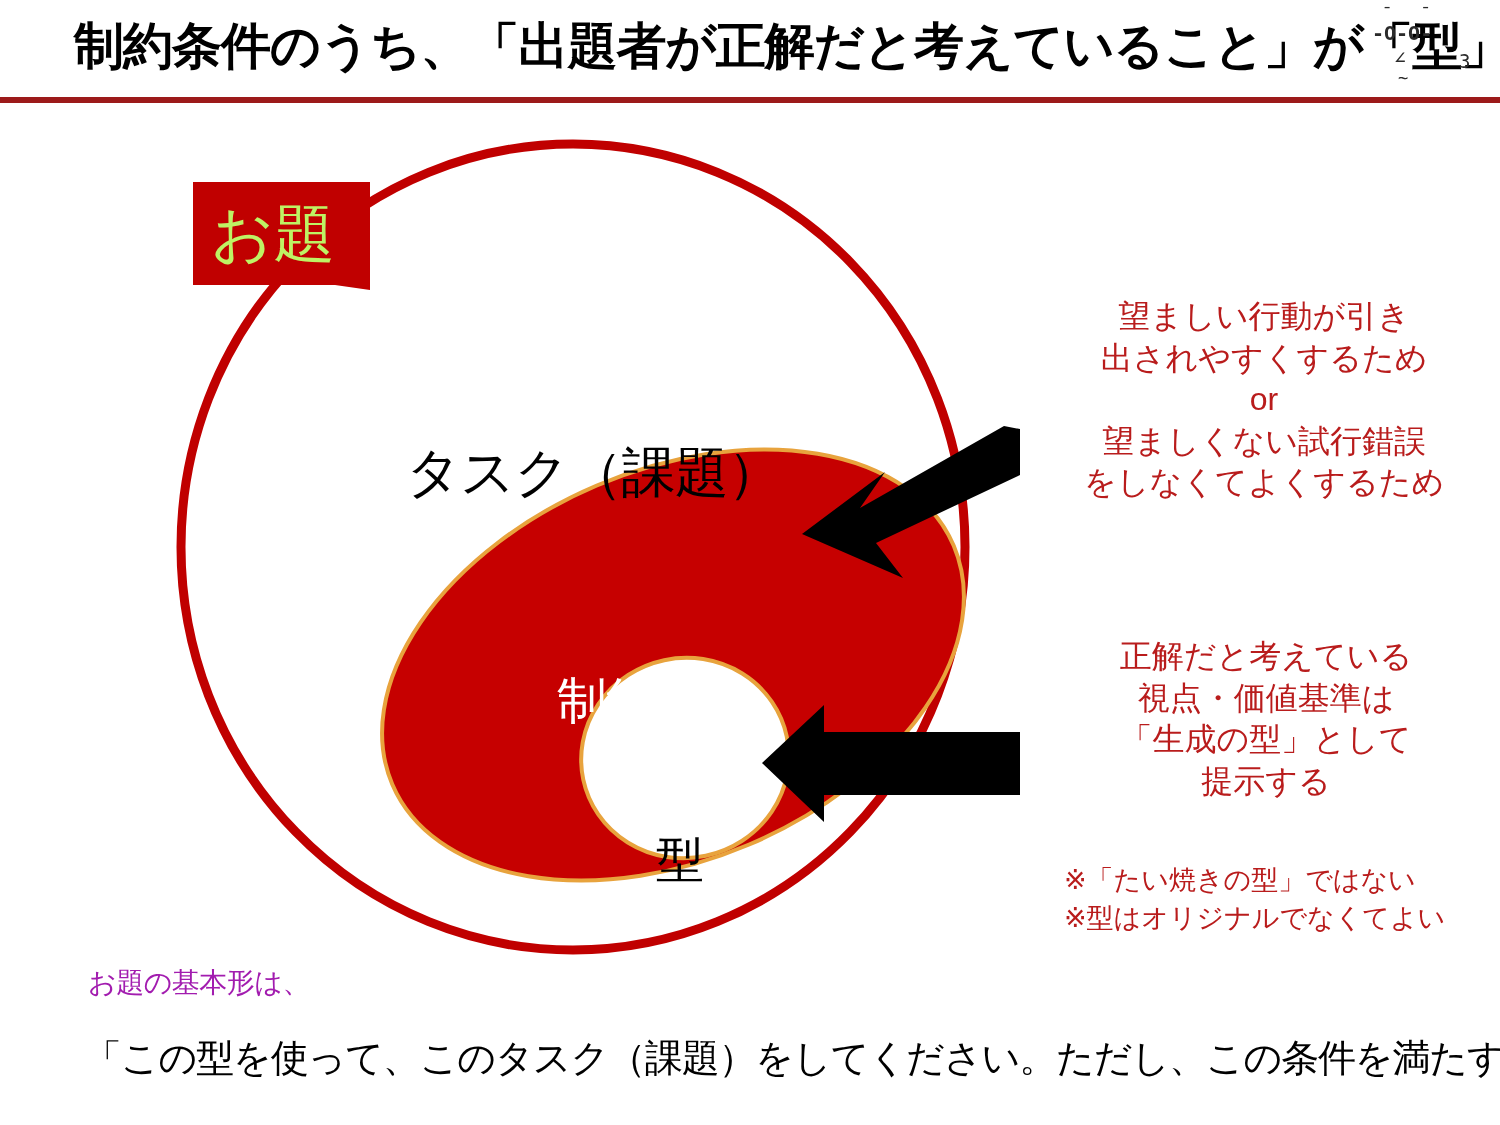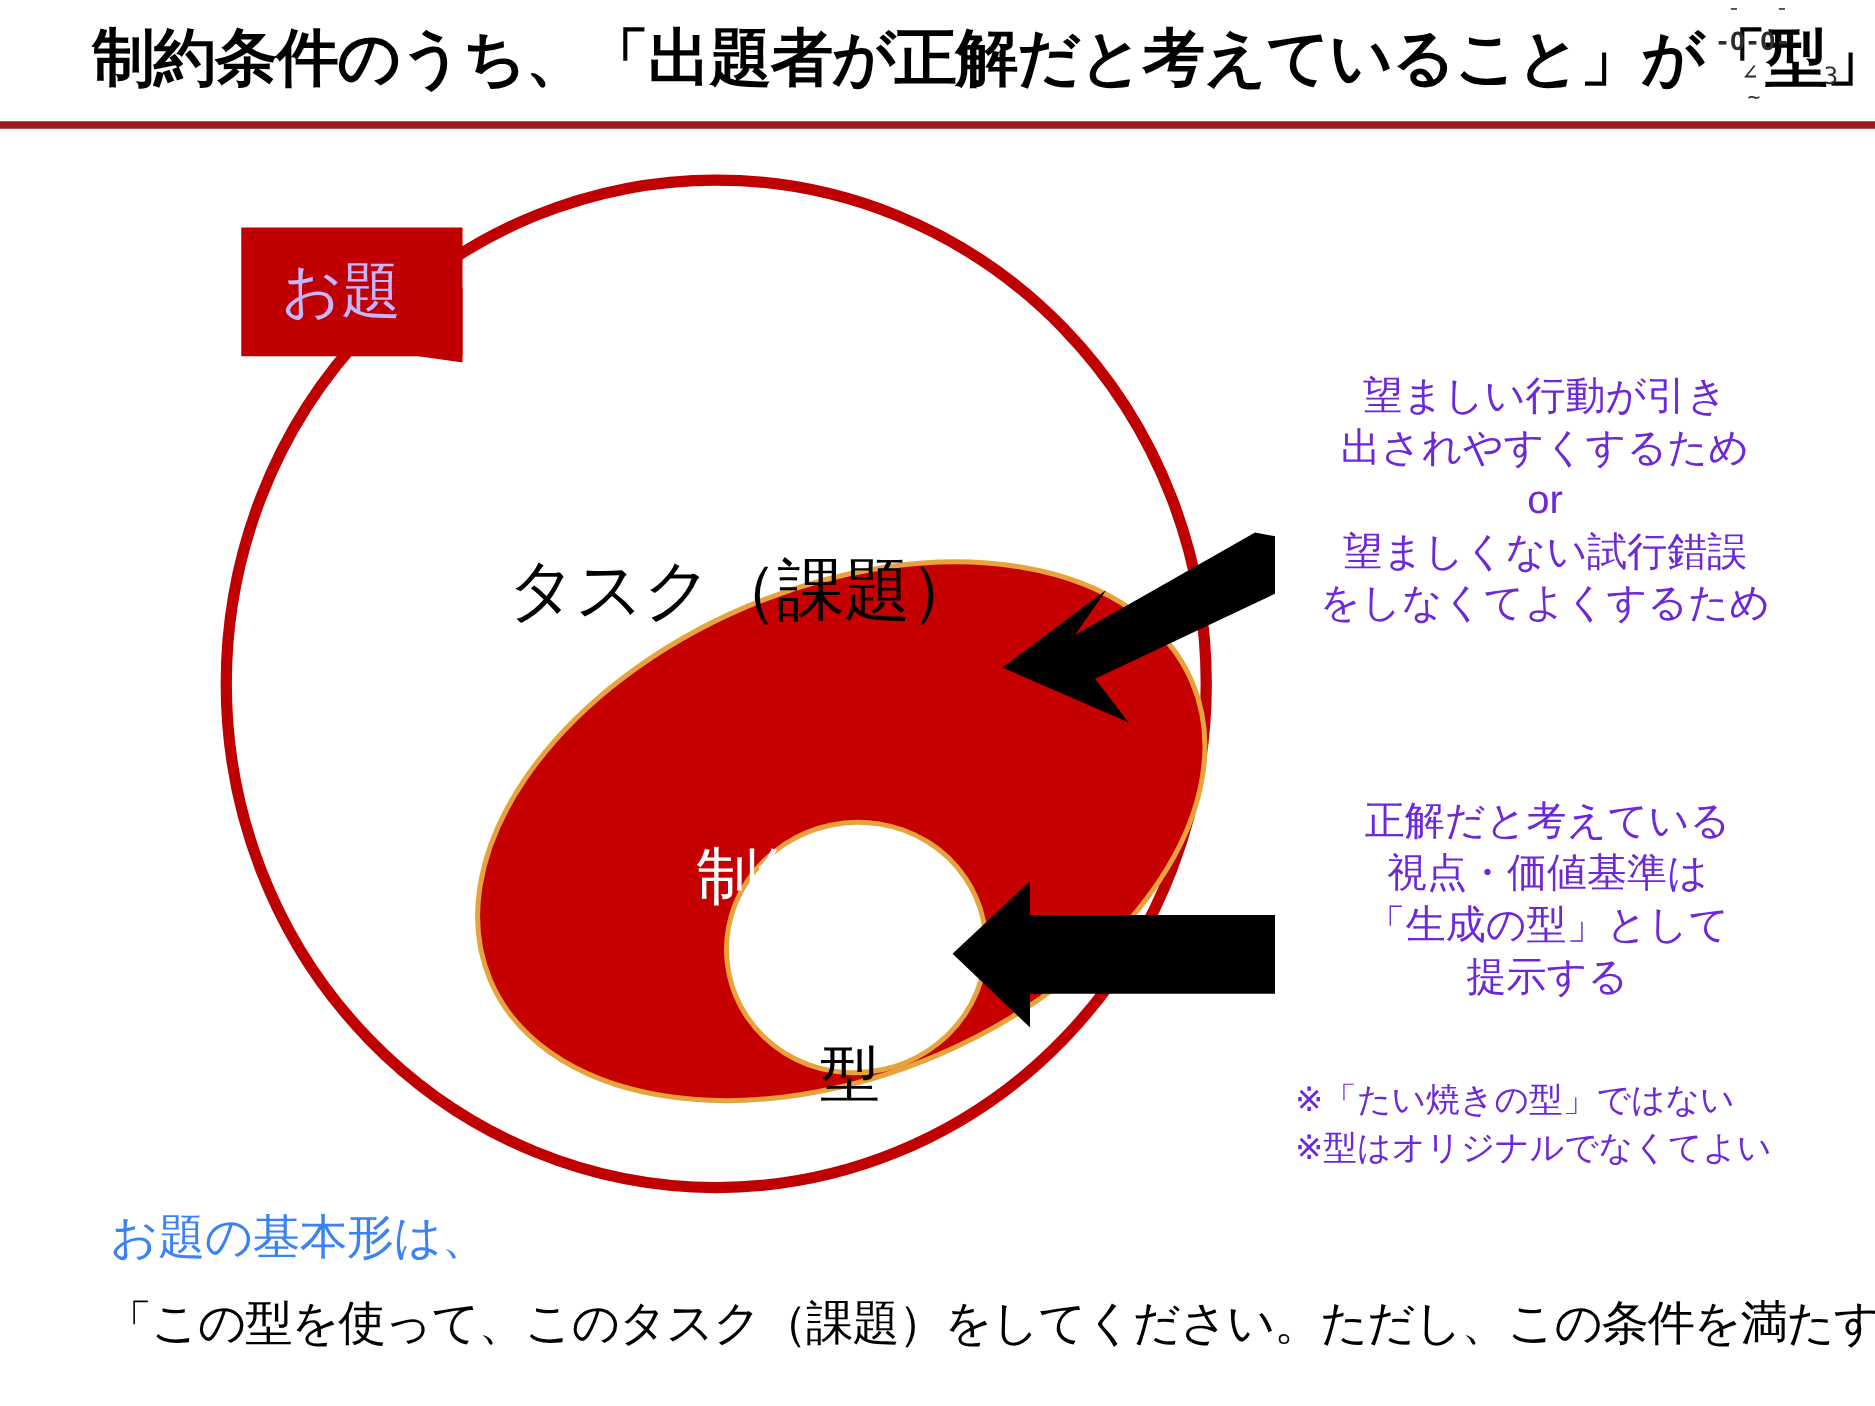--- a/index.html
+++ b/index.html
@@ -122,8 +122,8 @@
     display: flex;
     align-items: center;
     justify-content: center;
-    color: #c4b5fd;
-    font-size: 48px;
+    color: #bef264;
+    font-size: 62px;
     line-height: 1;
     letter-spacing: -1px;
   }

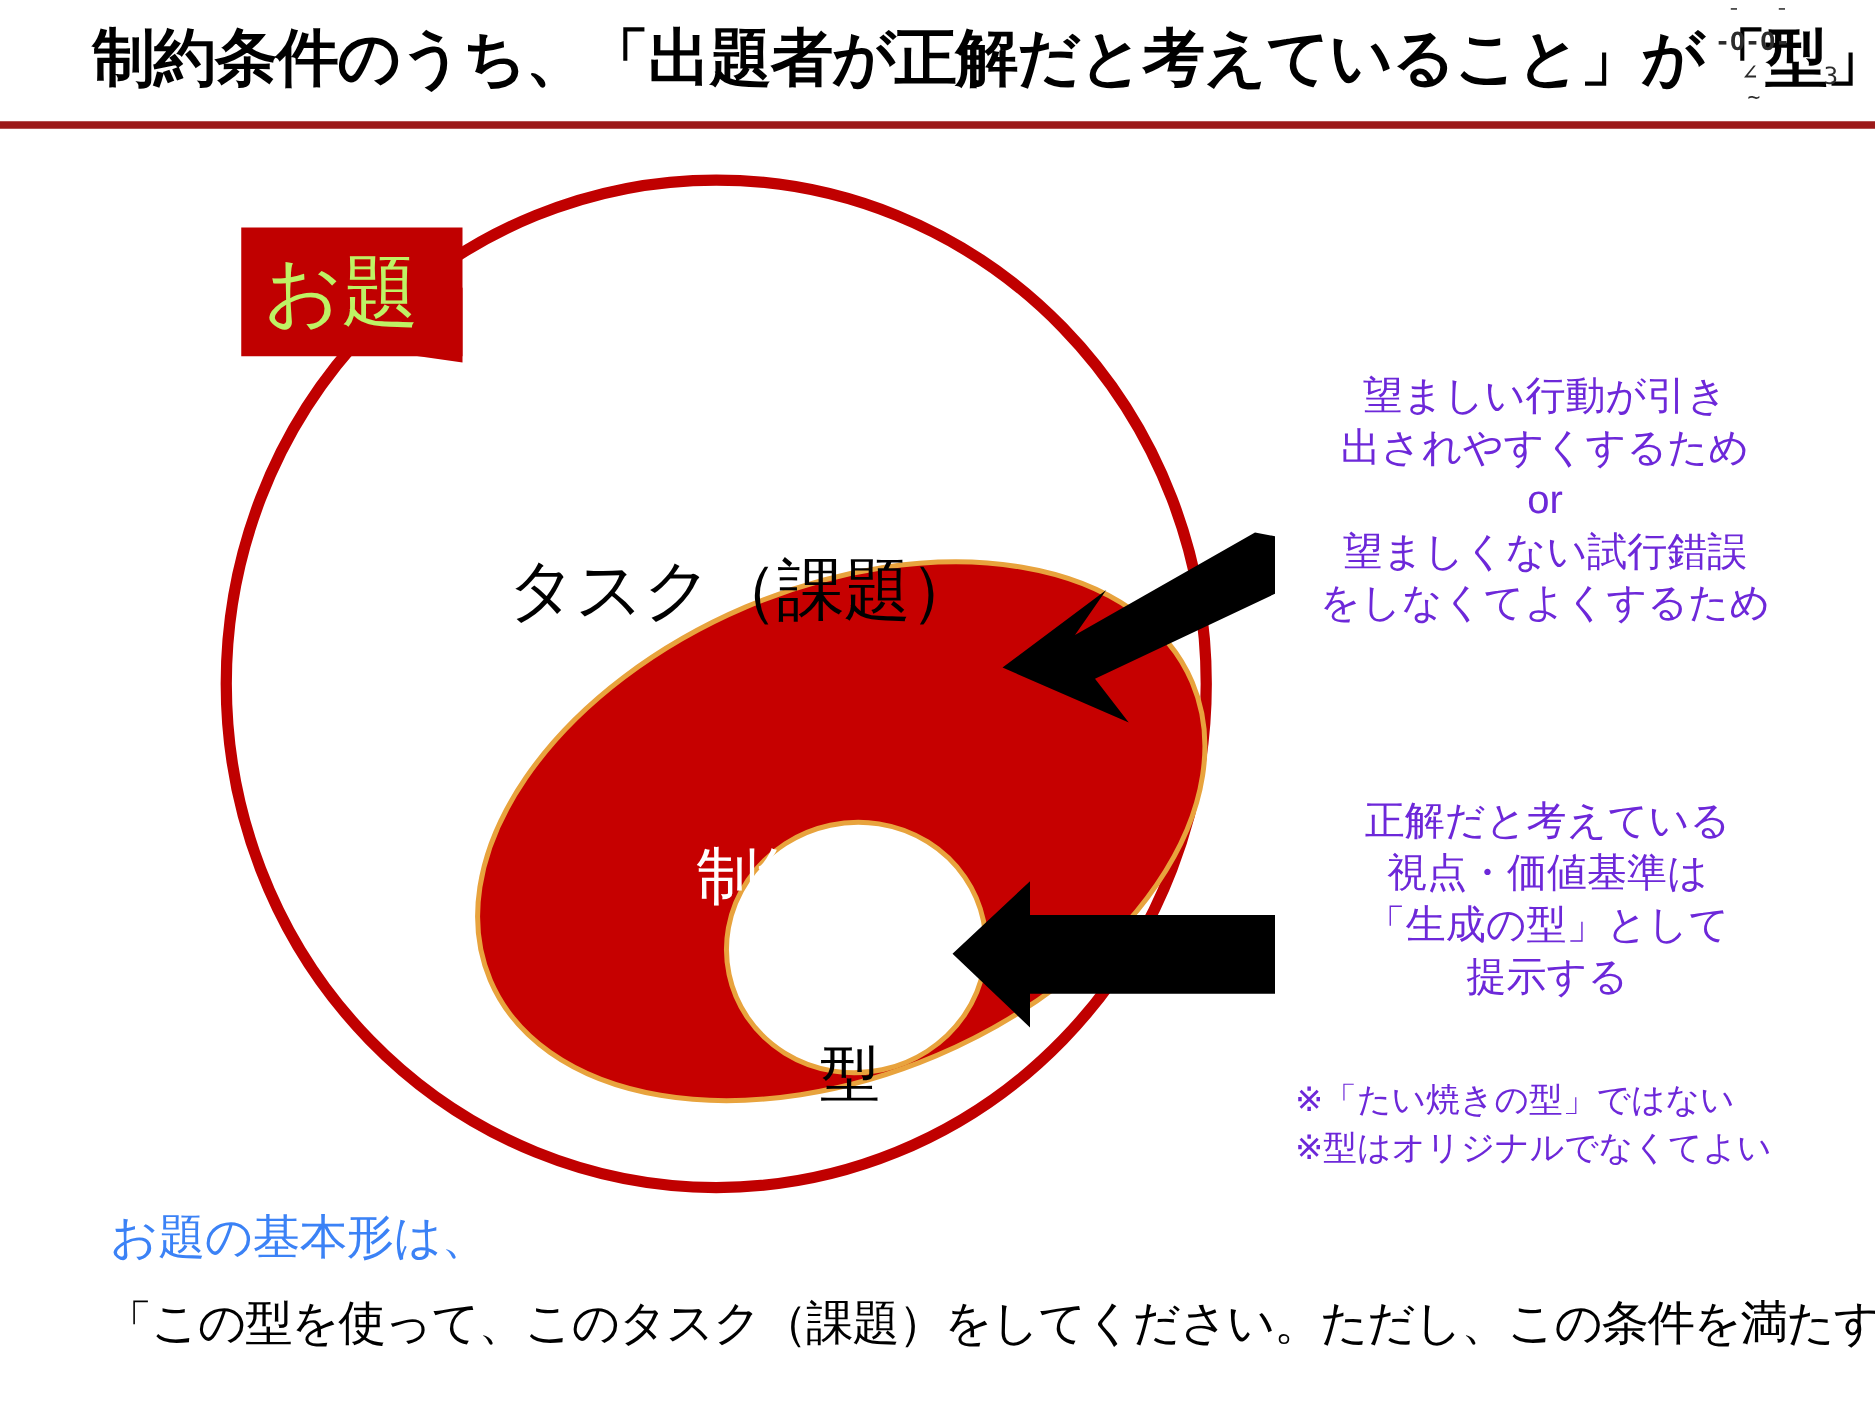--- a/index.html
+++ b/index.html
@@ -131,8 +131,9 @@
   
   .note {
     position: absolute;
-    color: #6d28d9;
+    color: #b91c1c;
     white-space: pre-line;
+    margin-left: 28px;
   }
   #note-behaviour {
     left: 1036px;

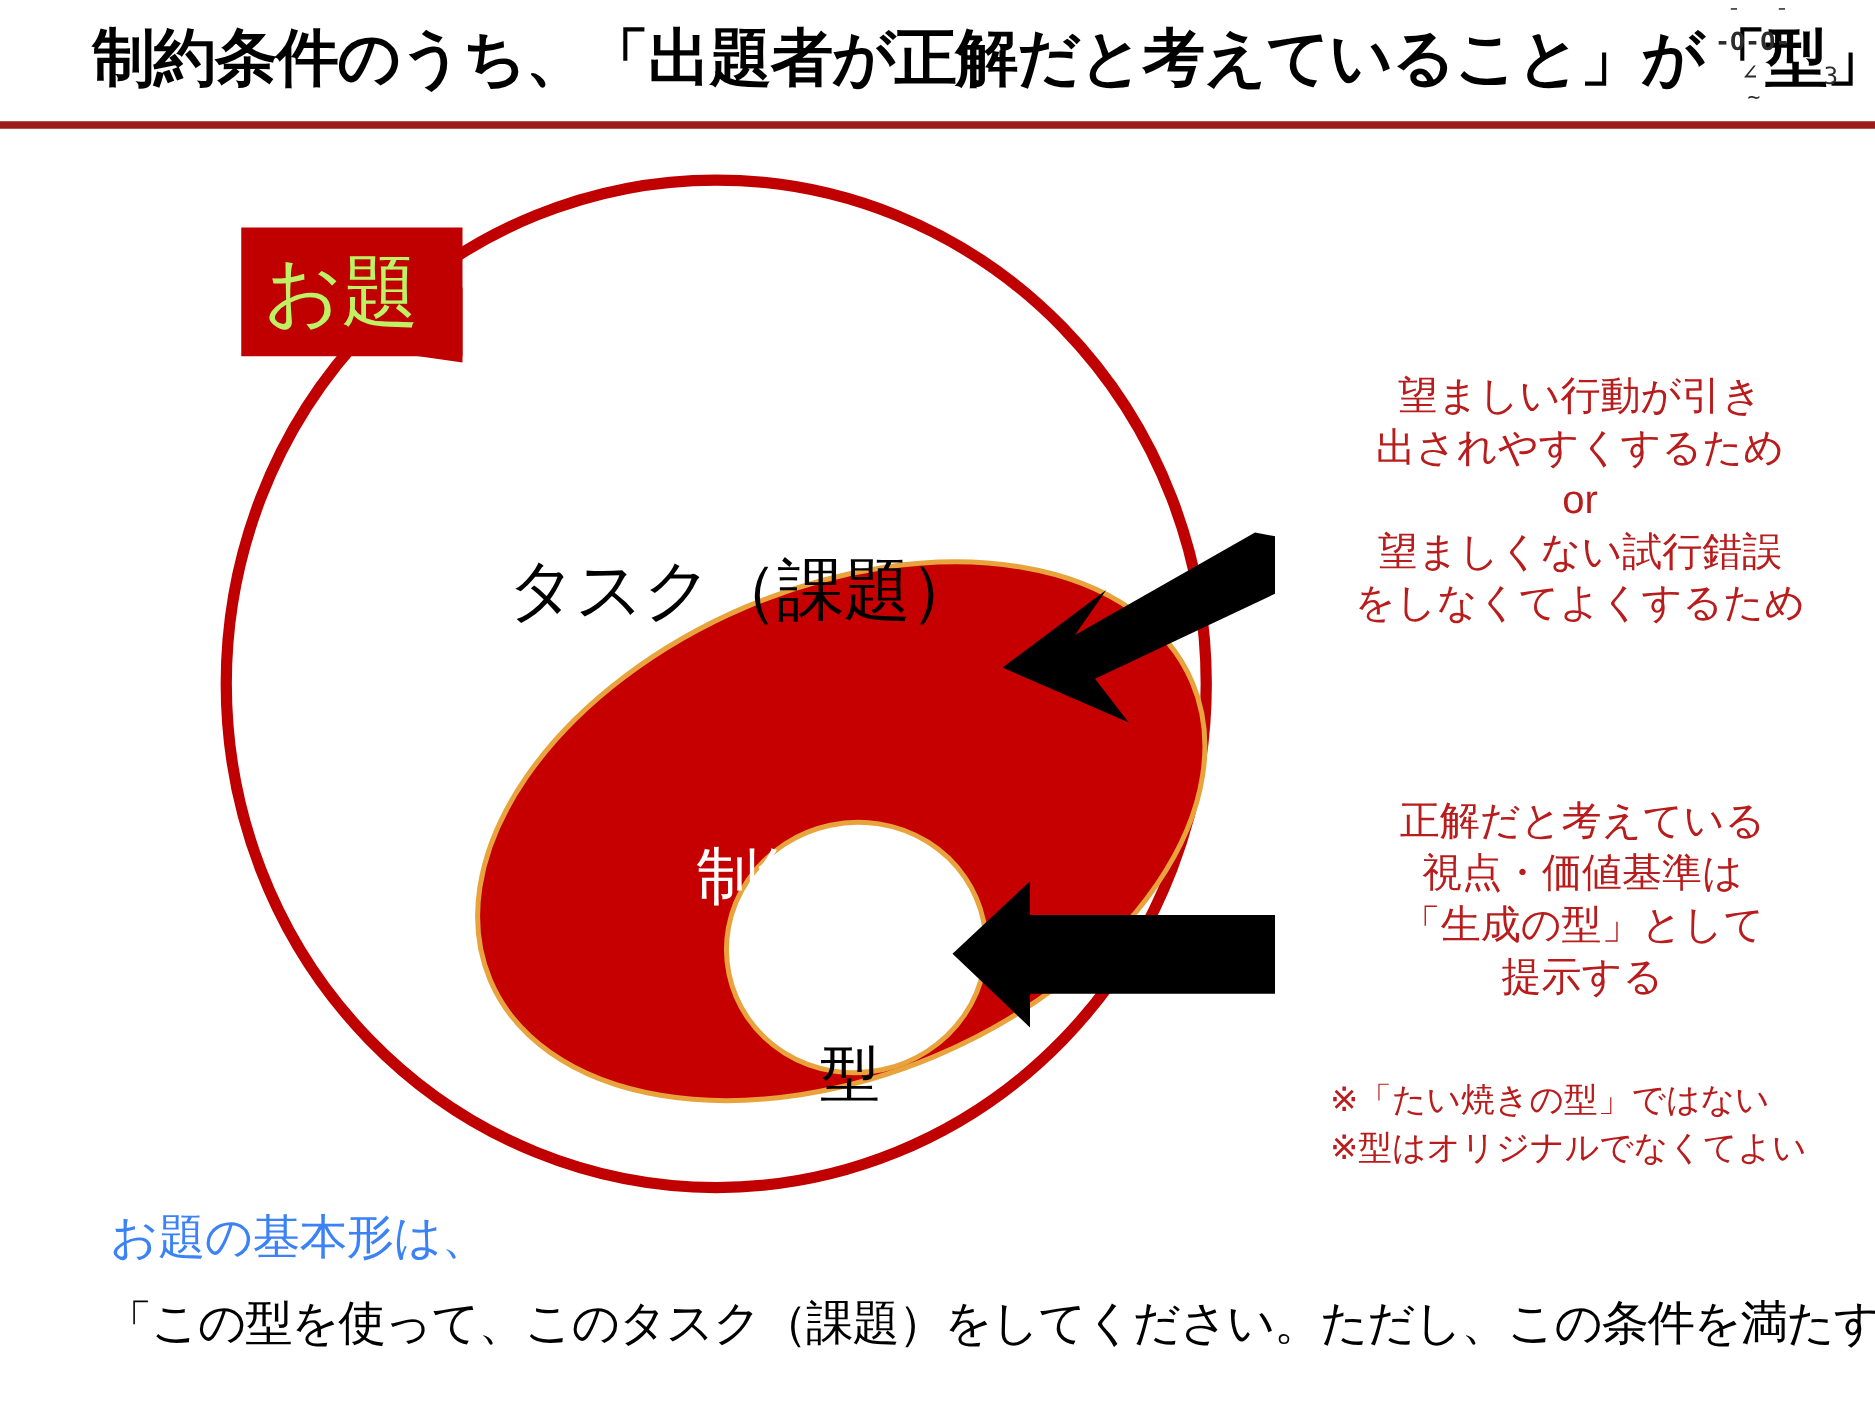--- a/index.html
+++ b/index.html
@@ -165,8 +165,8 @@
     position: absolute;
     left: 88px;
     top: 964px;
-    font-size: 38px;
-    color: #3b82f6;
+    font-size: 28px;
+    color: #a21caf;
     white-space: nowrap;
     letter-spacing: -0.5px;
   }

